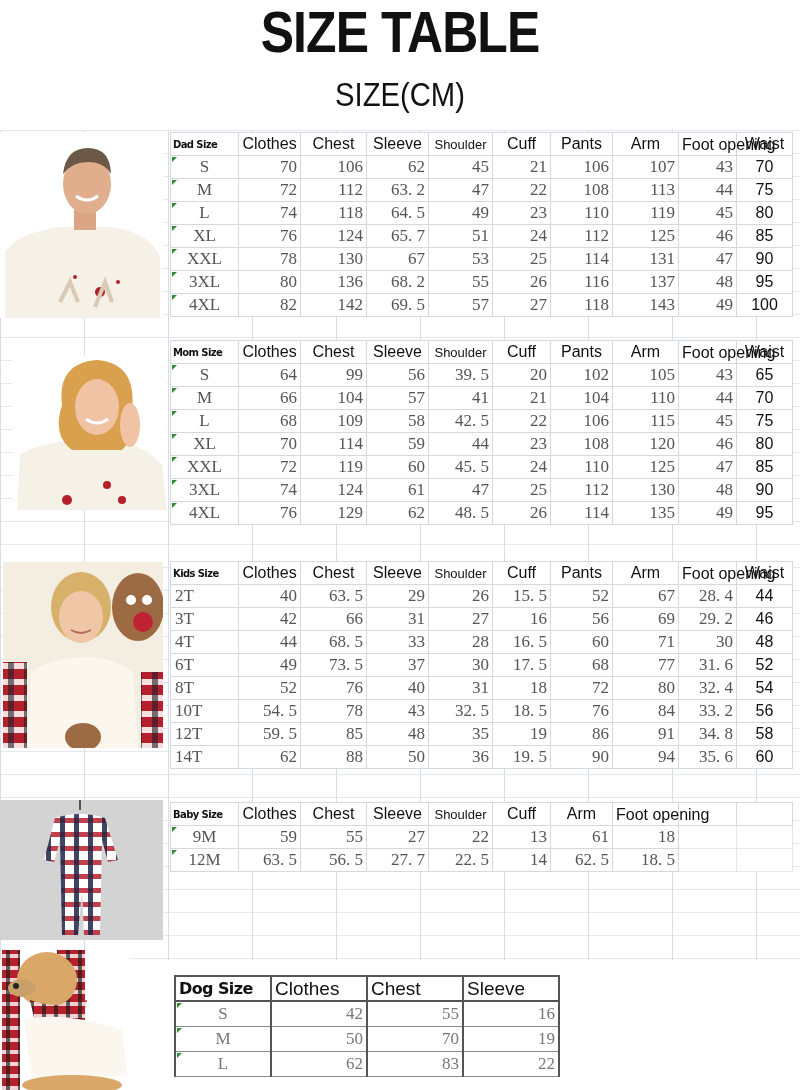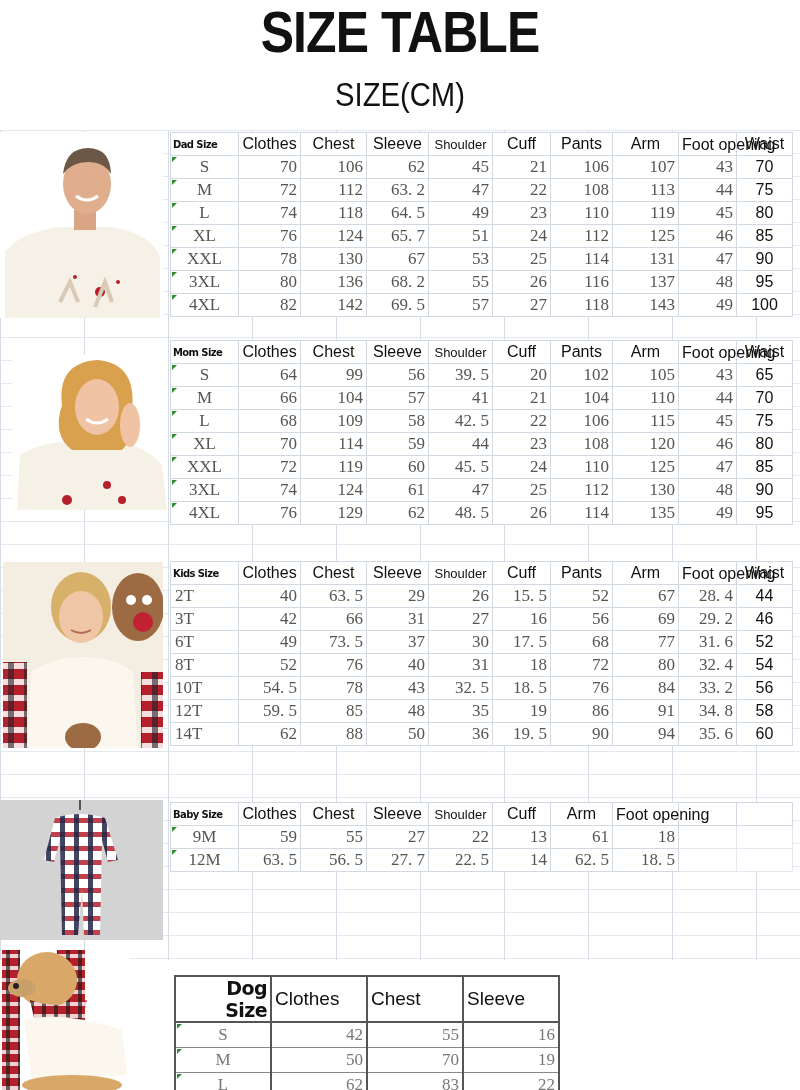--- a/index.html
+++ b/index.html
@@ -426,6 +426,18 @@
         <td class="waist">46</td>
       </tr>
       <tr>
+        <td class="sz left nomark">4T</td>
+        <td>44</td>
+        <td>68. 5</td>
+        <td>33</td>
+        <td>28</td>
+        <td>16. 5</td>
+        <td>60</td>
+        <td>71</td>
+        <td>30</td>
+        <td class="waist">48</td>
+      </tr>
+      <tr>
         <td class="sz left nomark">6T</td>
         <td>49</td>
         <td>73. 5</td>

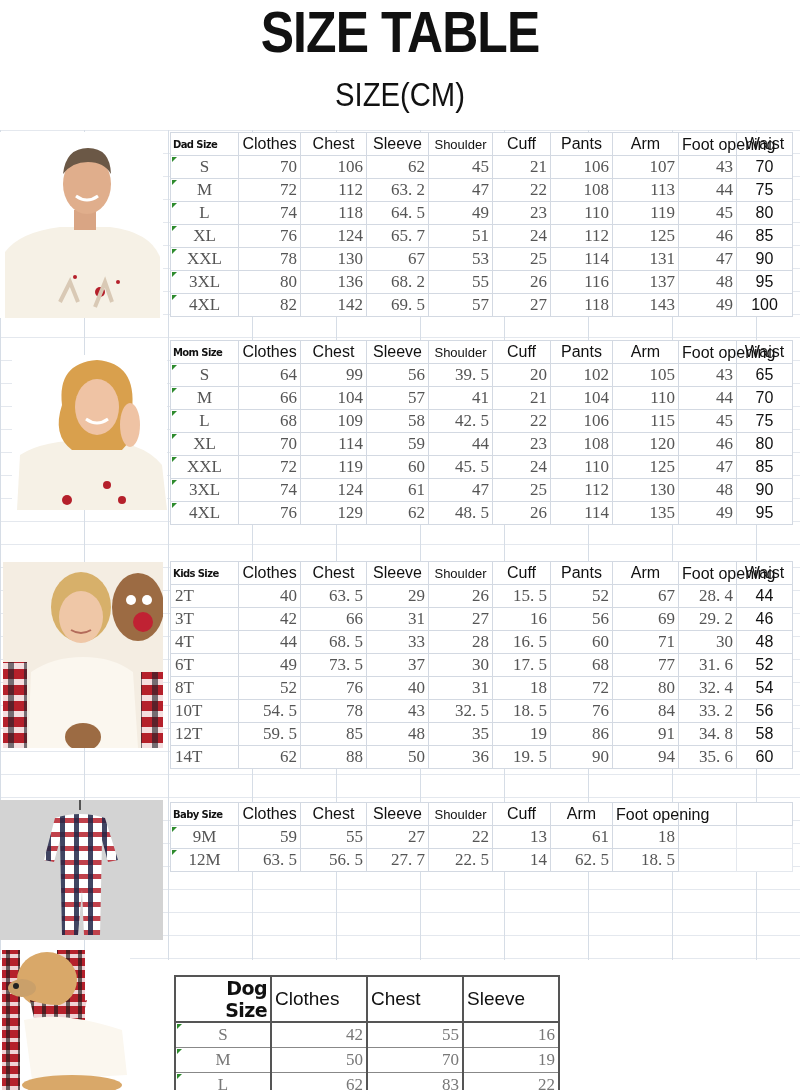--- a/index.html
+++ b/index.html
@@ -39,7 +39,7 @@
   table.dog { position: absolute; border-collapse: collapse; table-layout: fixed; left: 174px; top: 975px; width: 384px; }
   table.dog td, table.dog th { border: 2px solid #555; height: 25px; padding: 0 3px; font-weight: normal; }
   table.dog th { font-size: 19px; text-align: left; color: #111; }
-  table.dog th.corner { font-weight: 900; font-size: 19px; letter-spacing: -0.6px; font-family: "DejaVu Sans", sans-serif; text-align: right; }
+  table.dog th.corner { font-weight: 900; font-size: 16px; letter-spacing: -0.6px; font-family: "DejaVu Sans", sans-serif; }
   table.dog td { border-width: 1px 2px; border-color: #888 #555; font-family: "Liberation Serif", serif; font-size: 17px; color: #777; text-align: right; }
   table.dog td.sz { text-align: center; position: relative; }
   table.dog td.sz::before { content: ""; position: absolute; left: 1px; top: 1px;

